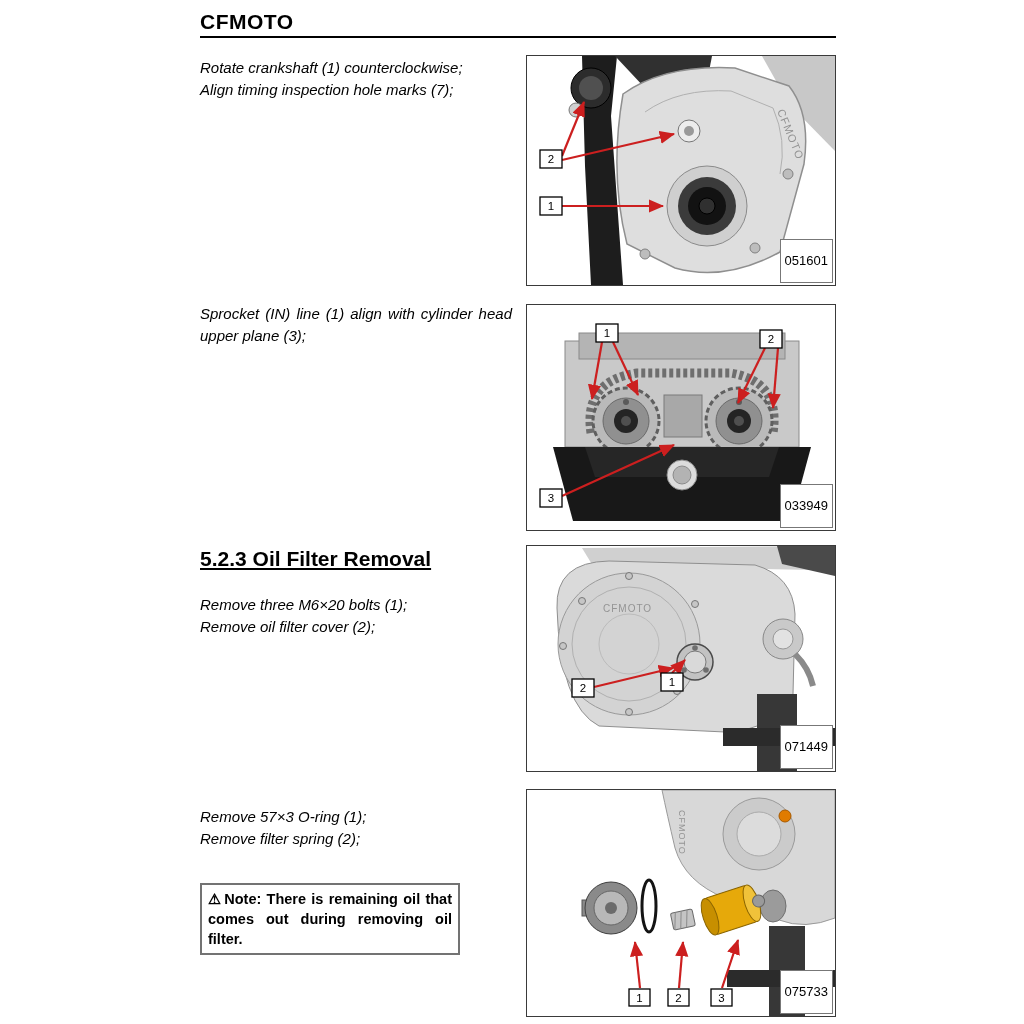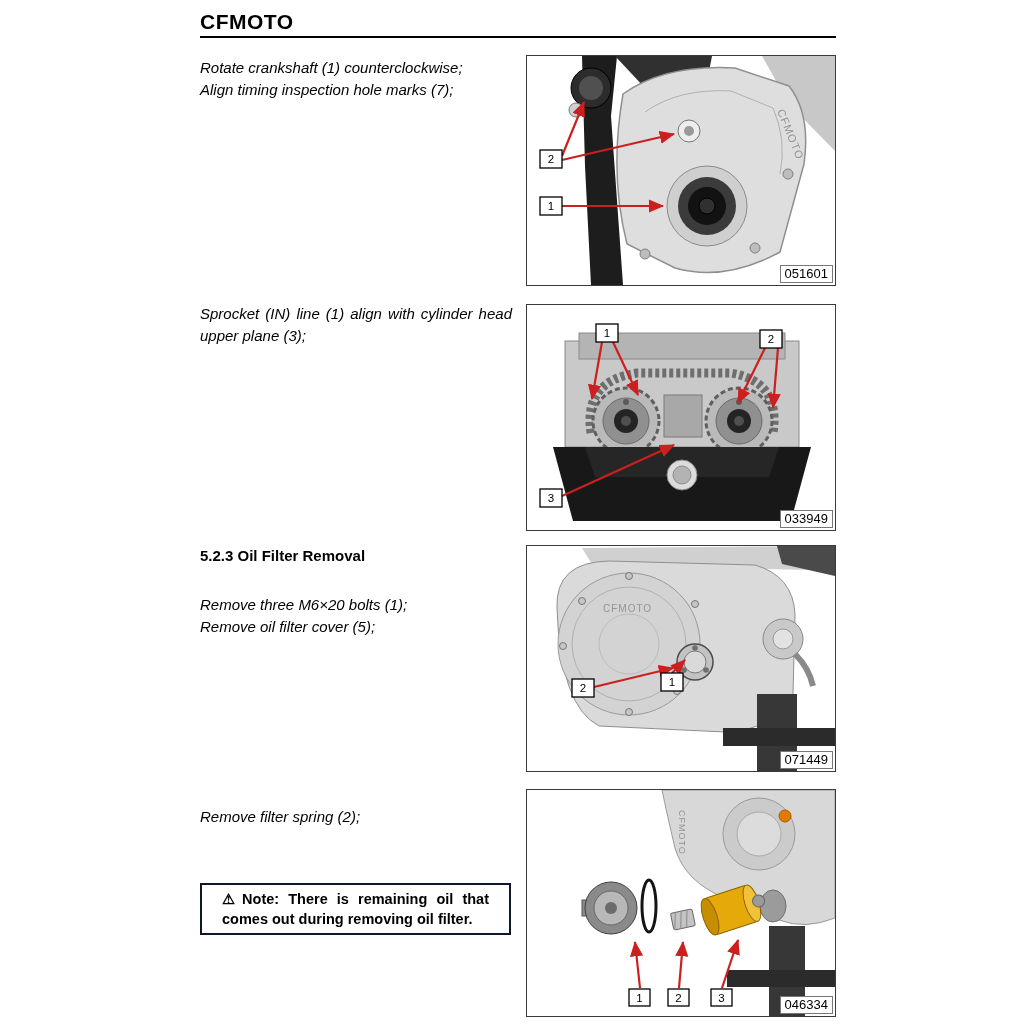--- a/index.html
+++ b/index.html
@@ -20,7 +20,7 @@
   .fig { position:absolute; left:526px; width:310px; border:1px solid #3a3a3a; background:#fff; }
   .fig svg { display:block; width:100%; height:100%; }
   .fig-num { position:absolute; right:2px; bottom:2px; background:#fff; border:1px solid #777;
-             font-size:13px; line-height:16px; padding:0 4px; }
+             font-size:13px; line-height:16px; padding:13px 4px; }
 
   .arrow { stroke:#cc1f1f; stroke-width:2.2; fill:none; }
   .ah    { fill:#cc1f1f; }

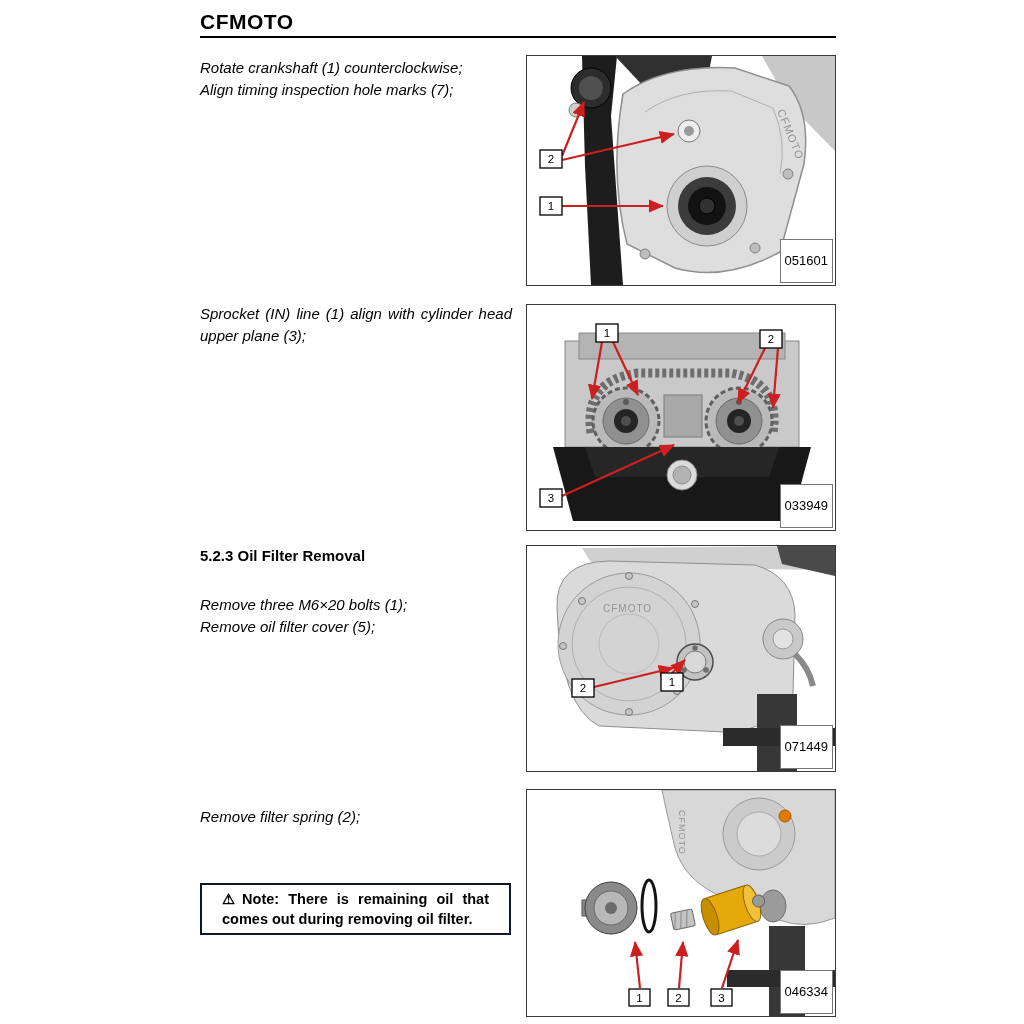--- a/index.html
+++ b/index.html
@@ -11,7 +11,7 @@
 
   .text-block { position:absolute; left:200px; width:312px; font-size:15px; line-height:22px; }
   .text-block p { text-align:justify;font-style:italic; }
-  .sec-heading { position:absolute; left:200px; font-size:15px; font-weight:bold; }
+  .sec-heading { position:absolute; left:200px; font-size:21px; font-weight:bold;text-decoration:underline; }
 
   .note-box { position:absolute; left:200px; top:883px; width:311px; border:2px solid #0f172a;
               padding:4px 20px; font-size:14.5px; font-weight:bold; line-height:20px; text-align:justify; }

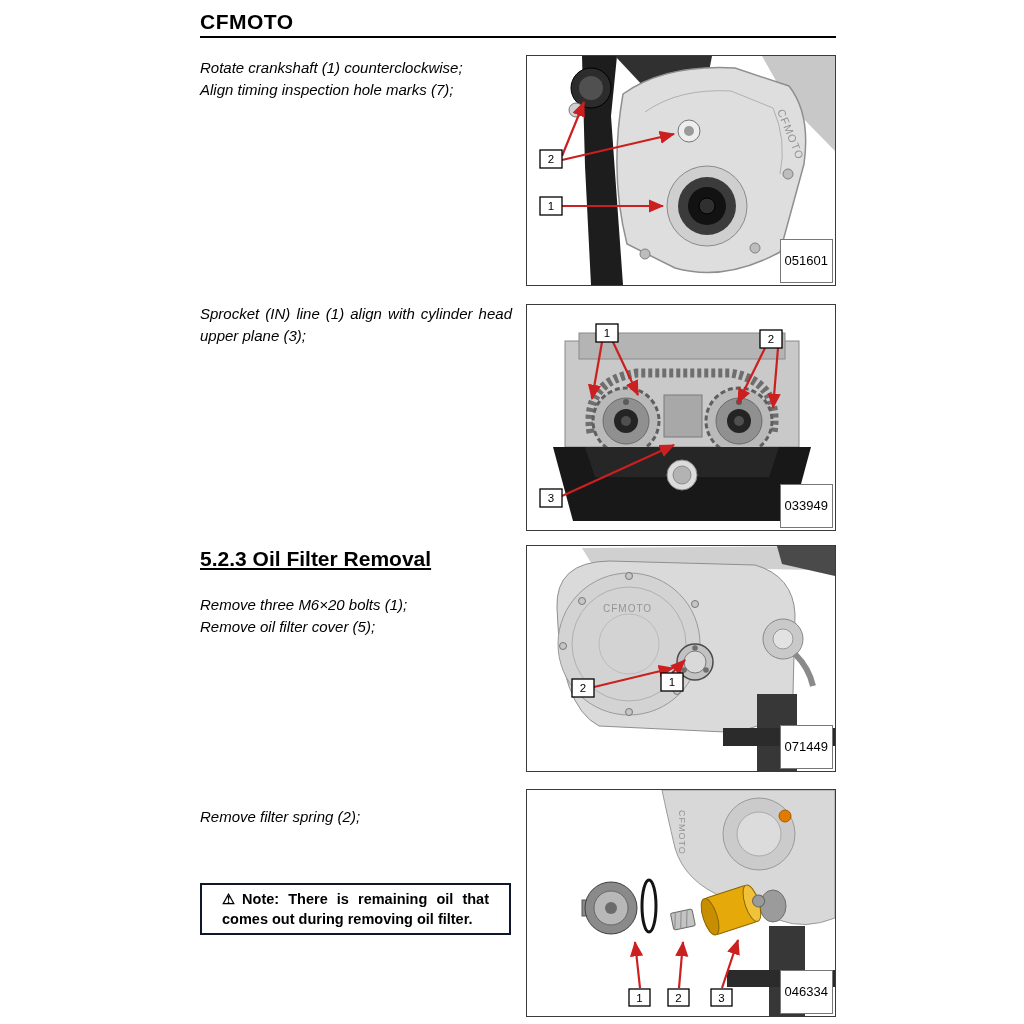--- a/index.html
+++ b/index.html
@@ -46,7 +46,7 @@
 <div class="sec-heading" style="top:547px">5.2.3 Oil Filter Removal</div>
 <div class="text-block" style="top:594px">
   <p>Remove three M6×20 bolts (1);</p>
-  <p>Remove oil filter cover (5);</p>
+  <p>Remove oil filter cover (2);</p>
 </div>
 
 <div class="text-block" style="top:806px">

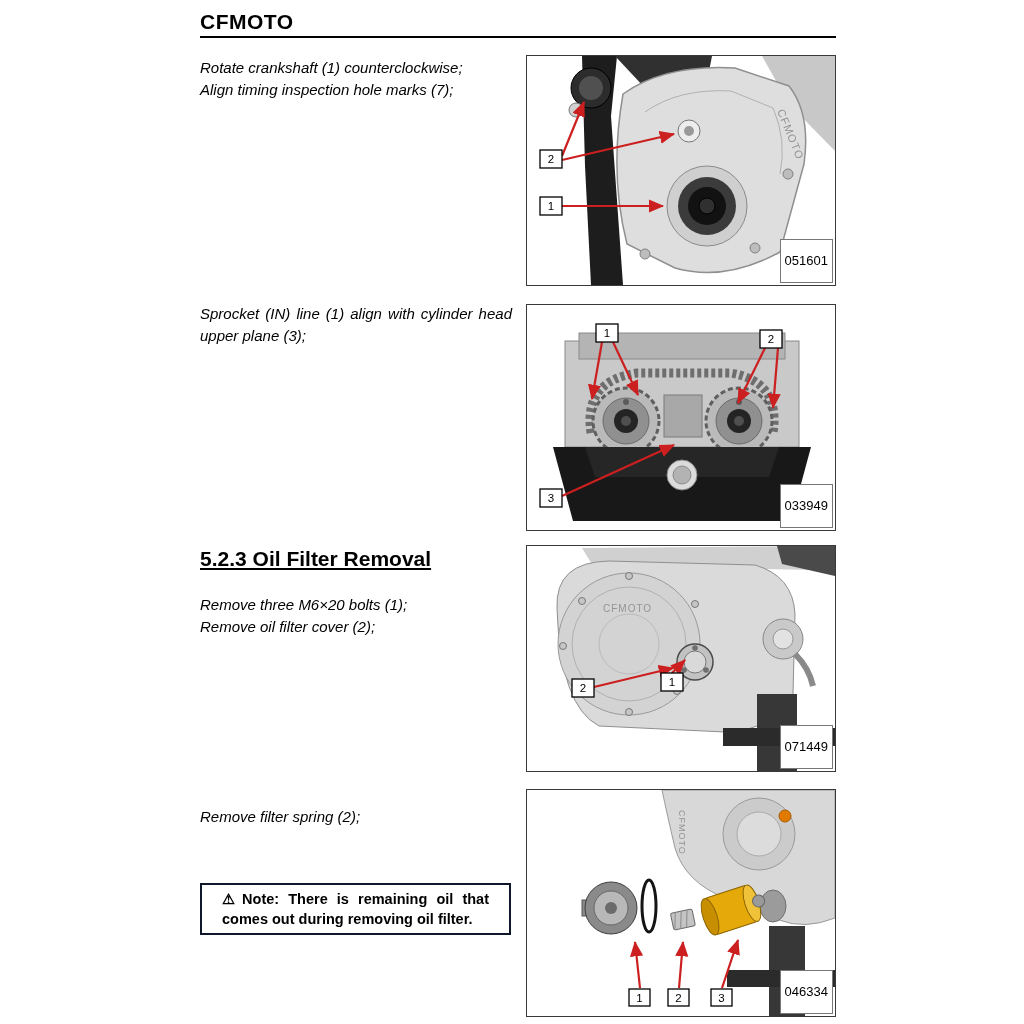--- a/index.html
+++ b/index.html
@@ -50,6 +50,7 @@
 </div>
 
 <div class="text-block" style="top:806px">
+  <p>Remove 57×3 O-ring (1);</p>
   <p>Remove filter spring (2);</p>
 </div>
 

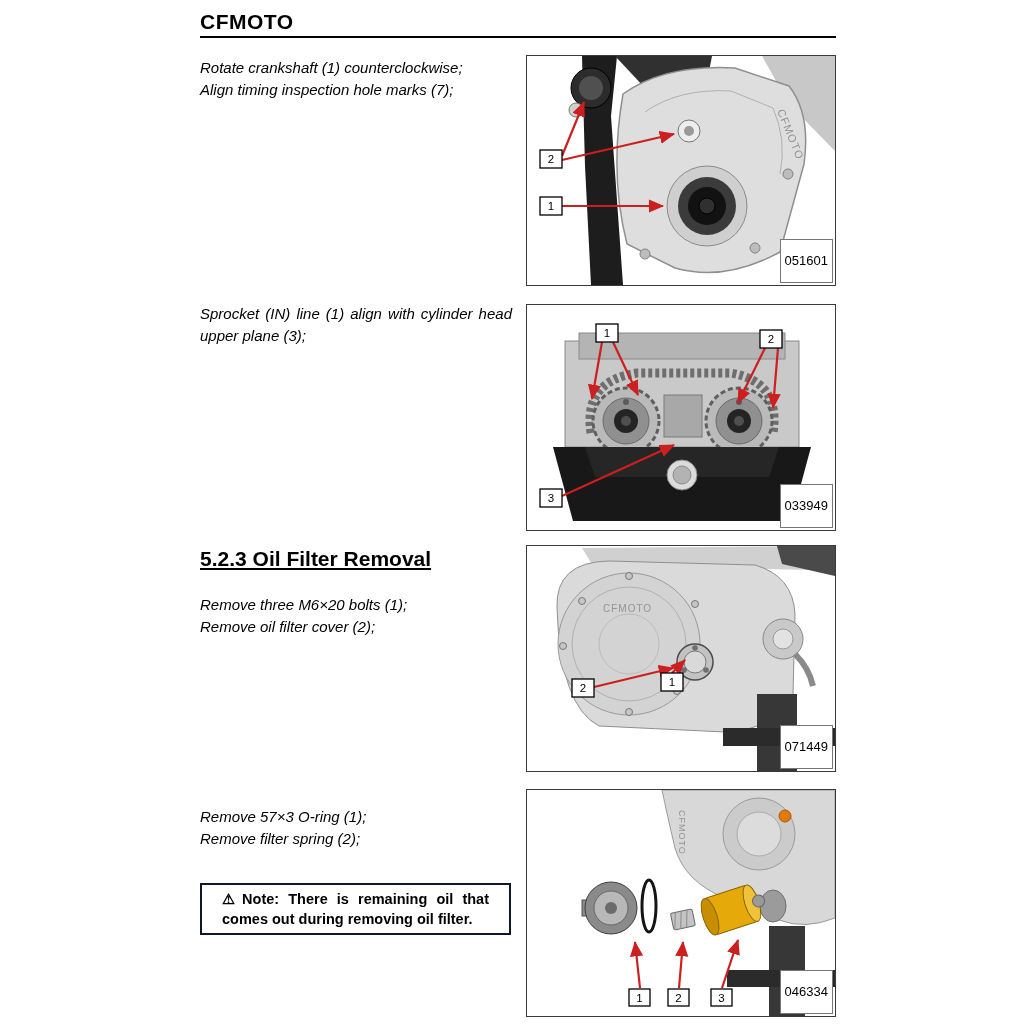--- a/index.html
+++ b/index.html
@@ -13,8 +13,8 @@
   .text-block p { text-align:justify;font-style:italic; }
   .sec-heading { position:absolute; left:200px; font-size:21px; font-weight:bold;text-decoration:underline; }
 
-  .note-box { position:absolute; left:200px; top:883px; width:311px; border:2px solid #0f172a;
-              padding:4px 20px; font-size:14.5px; font-weight:bold; line-height:20px; text-align:justify; }
+  .note-box { position:absolute; left:200px; top:883px; width:260px; border:2px solid #737373;
+              padding:4px 6px; font-size:14.5px; font-weight:bold; line-height:20px; text-align:justify; }
   .warn { margin-right:2px; }
 
   .fig { position:absolute; left:526px; width:310px; border:1px solid #3a3a3a; background:#fff; }

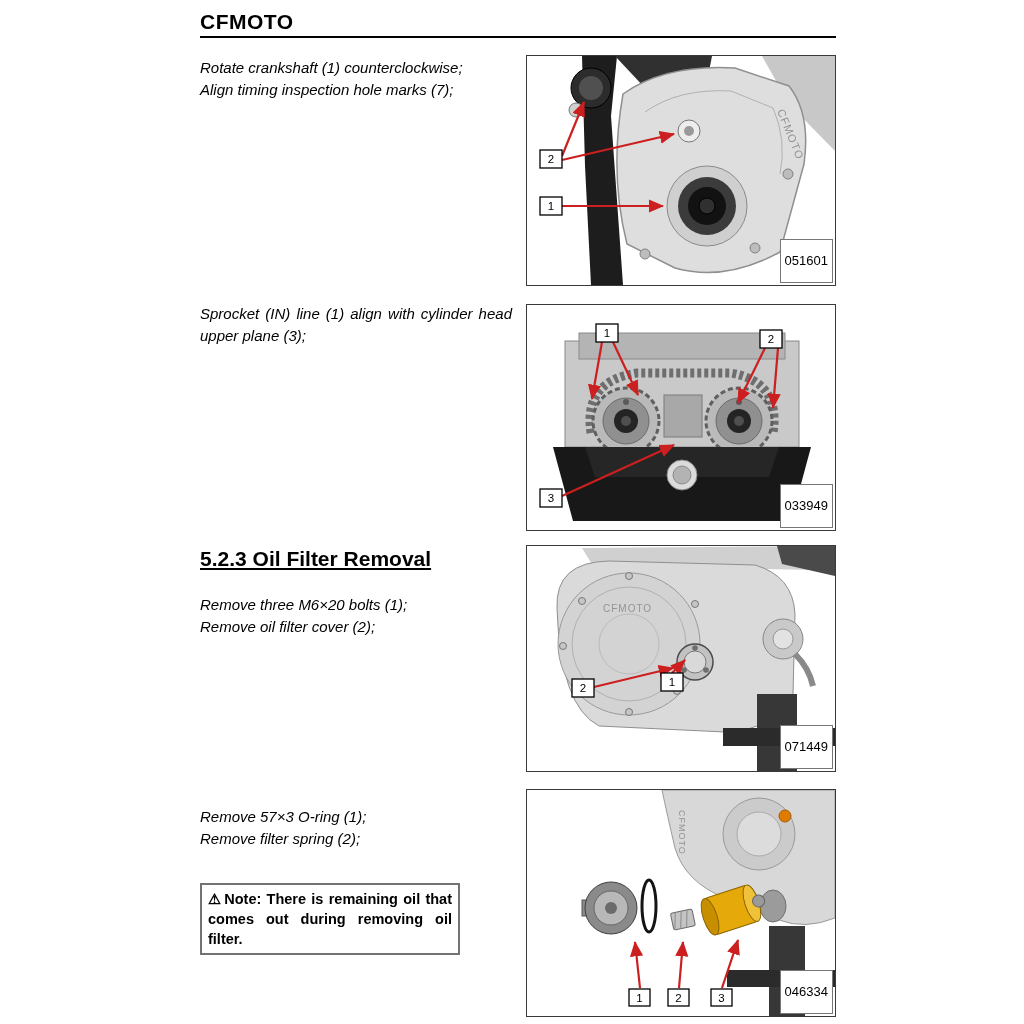--- a/index.html
+++ b/index.html
@@ -269,7 +269,7 @@
       <text class="co-num" x="194.5" y="212">3</text>
     </g>
   </svg>
-  <figcaption class="fig-num">046334</figcaption>
+  <figcaption class="fig-num">075733</figcaption>
 </figure>
 
 </body></html>

